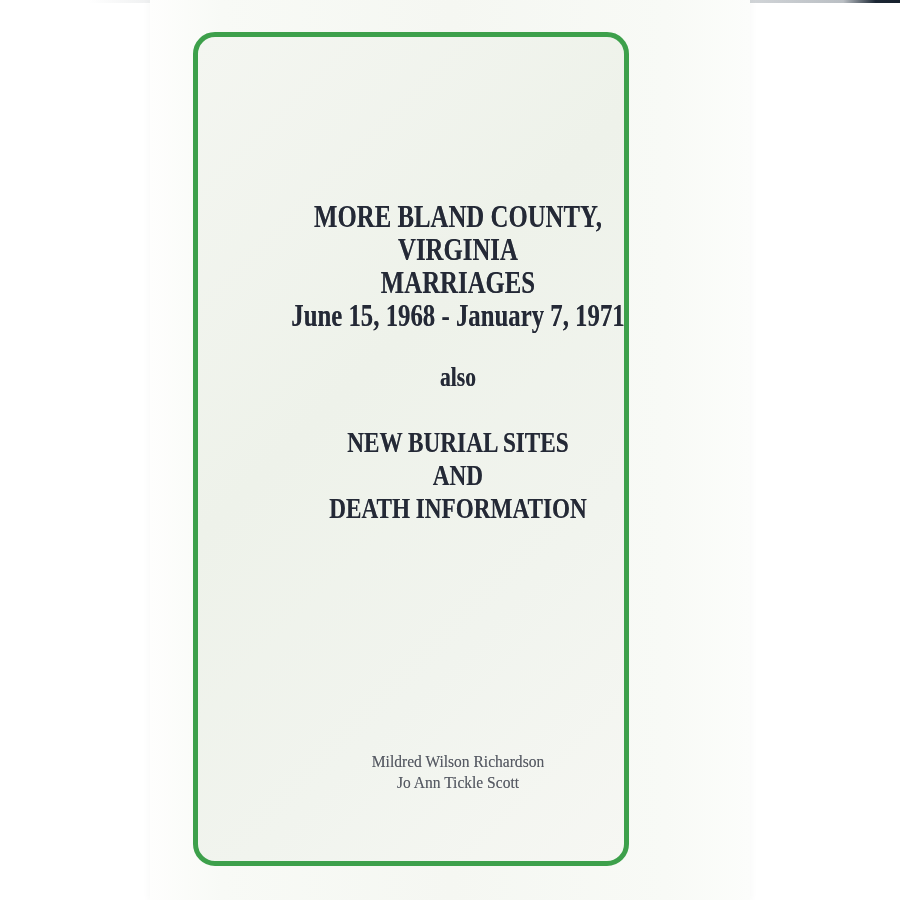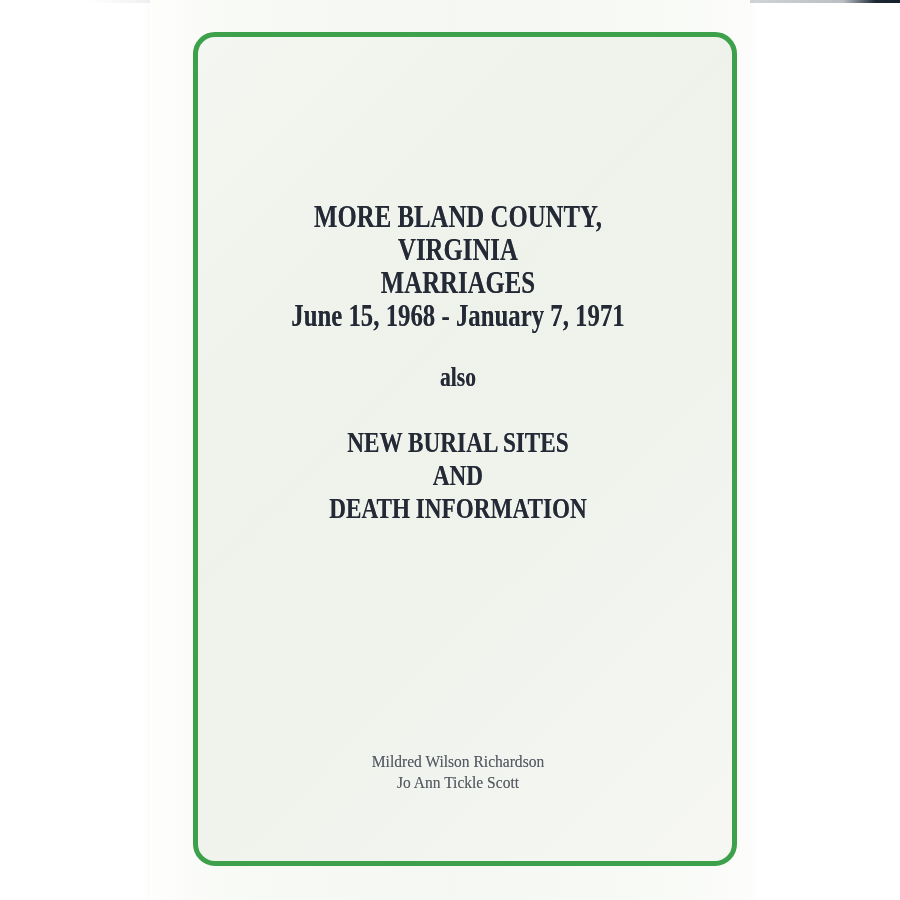--- a/index.html
+++ b/index.html
@@ -52,7 +52,7 @@
     position: absolute;
     left: 43px;
     top: 32px;
-    width: 544px;
+    width: 436px;
     height: 834px;
     box-sizing: border-box;
     border: 5px solid #3da04b;

